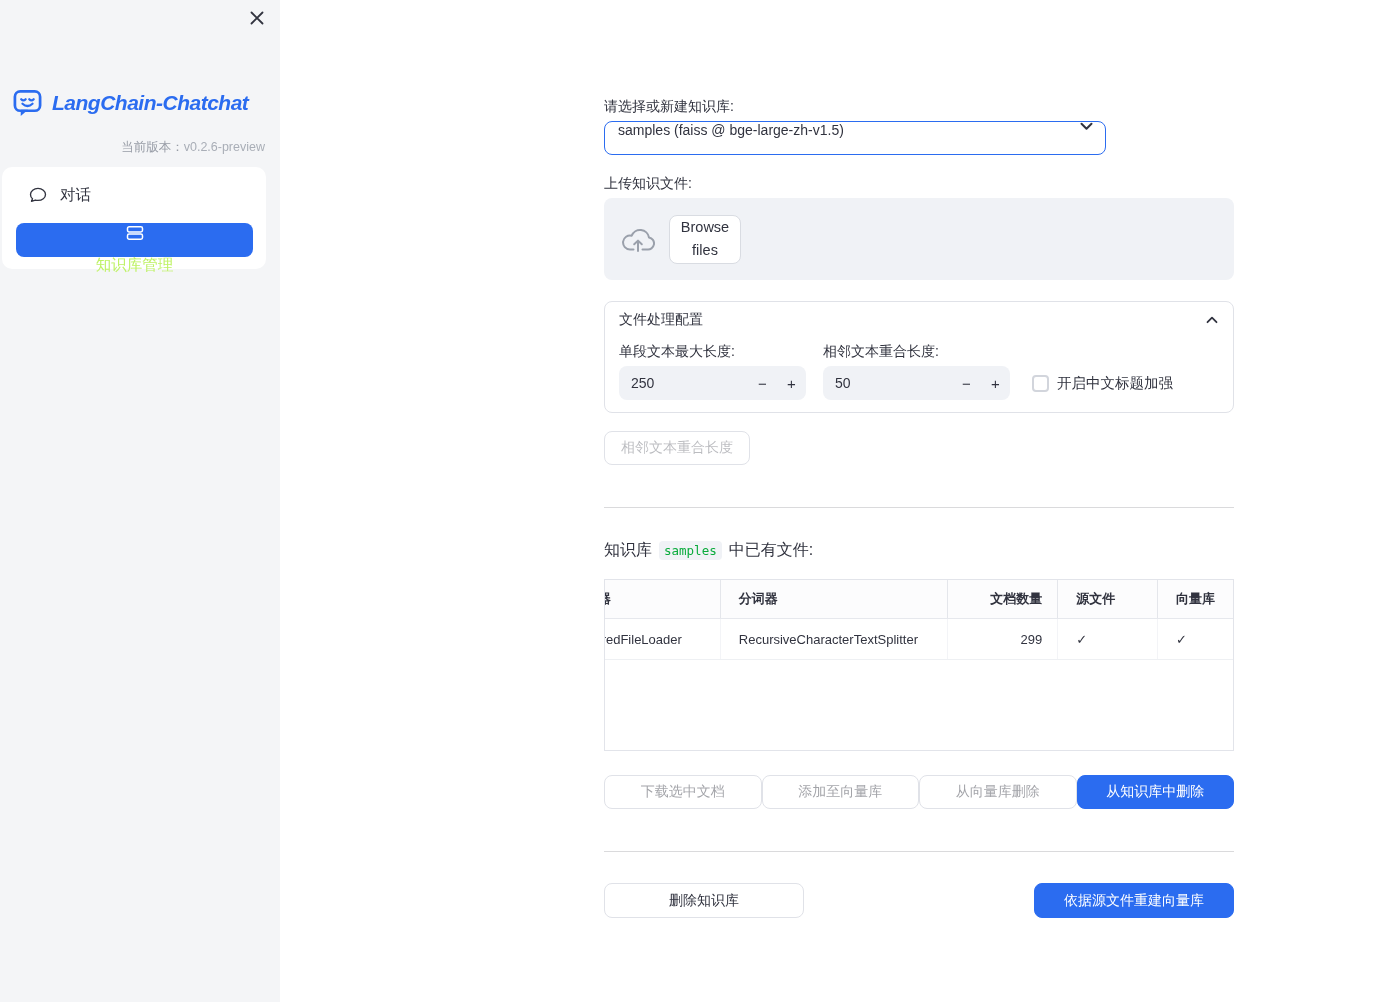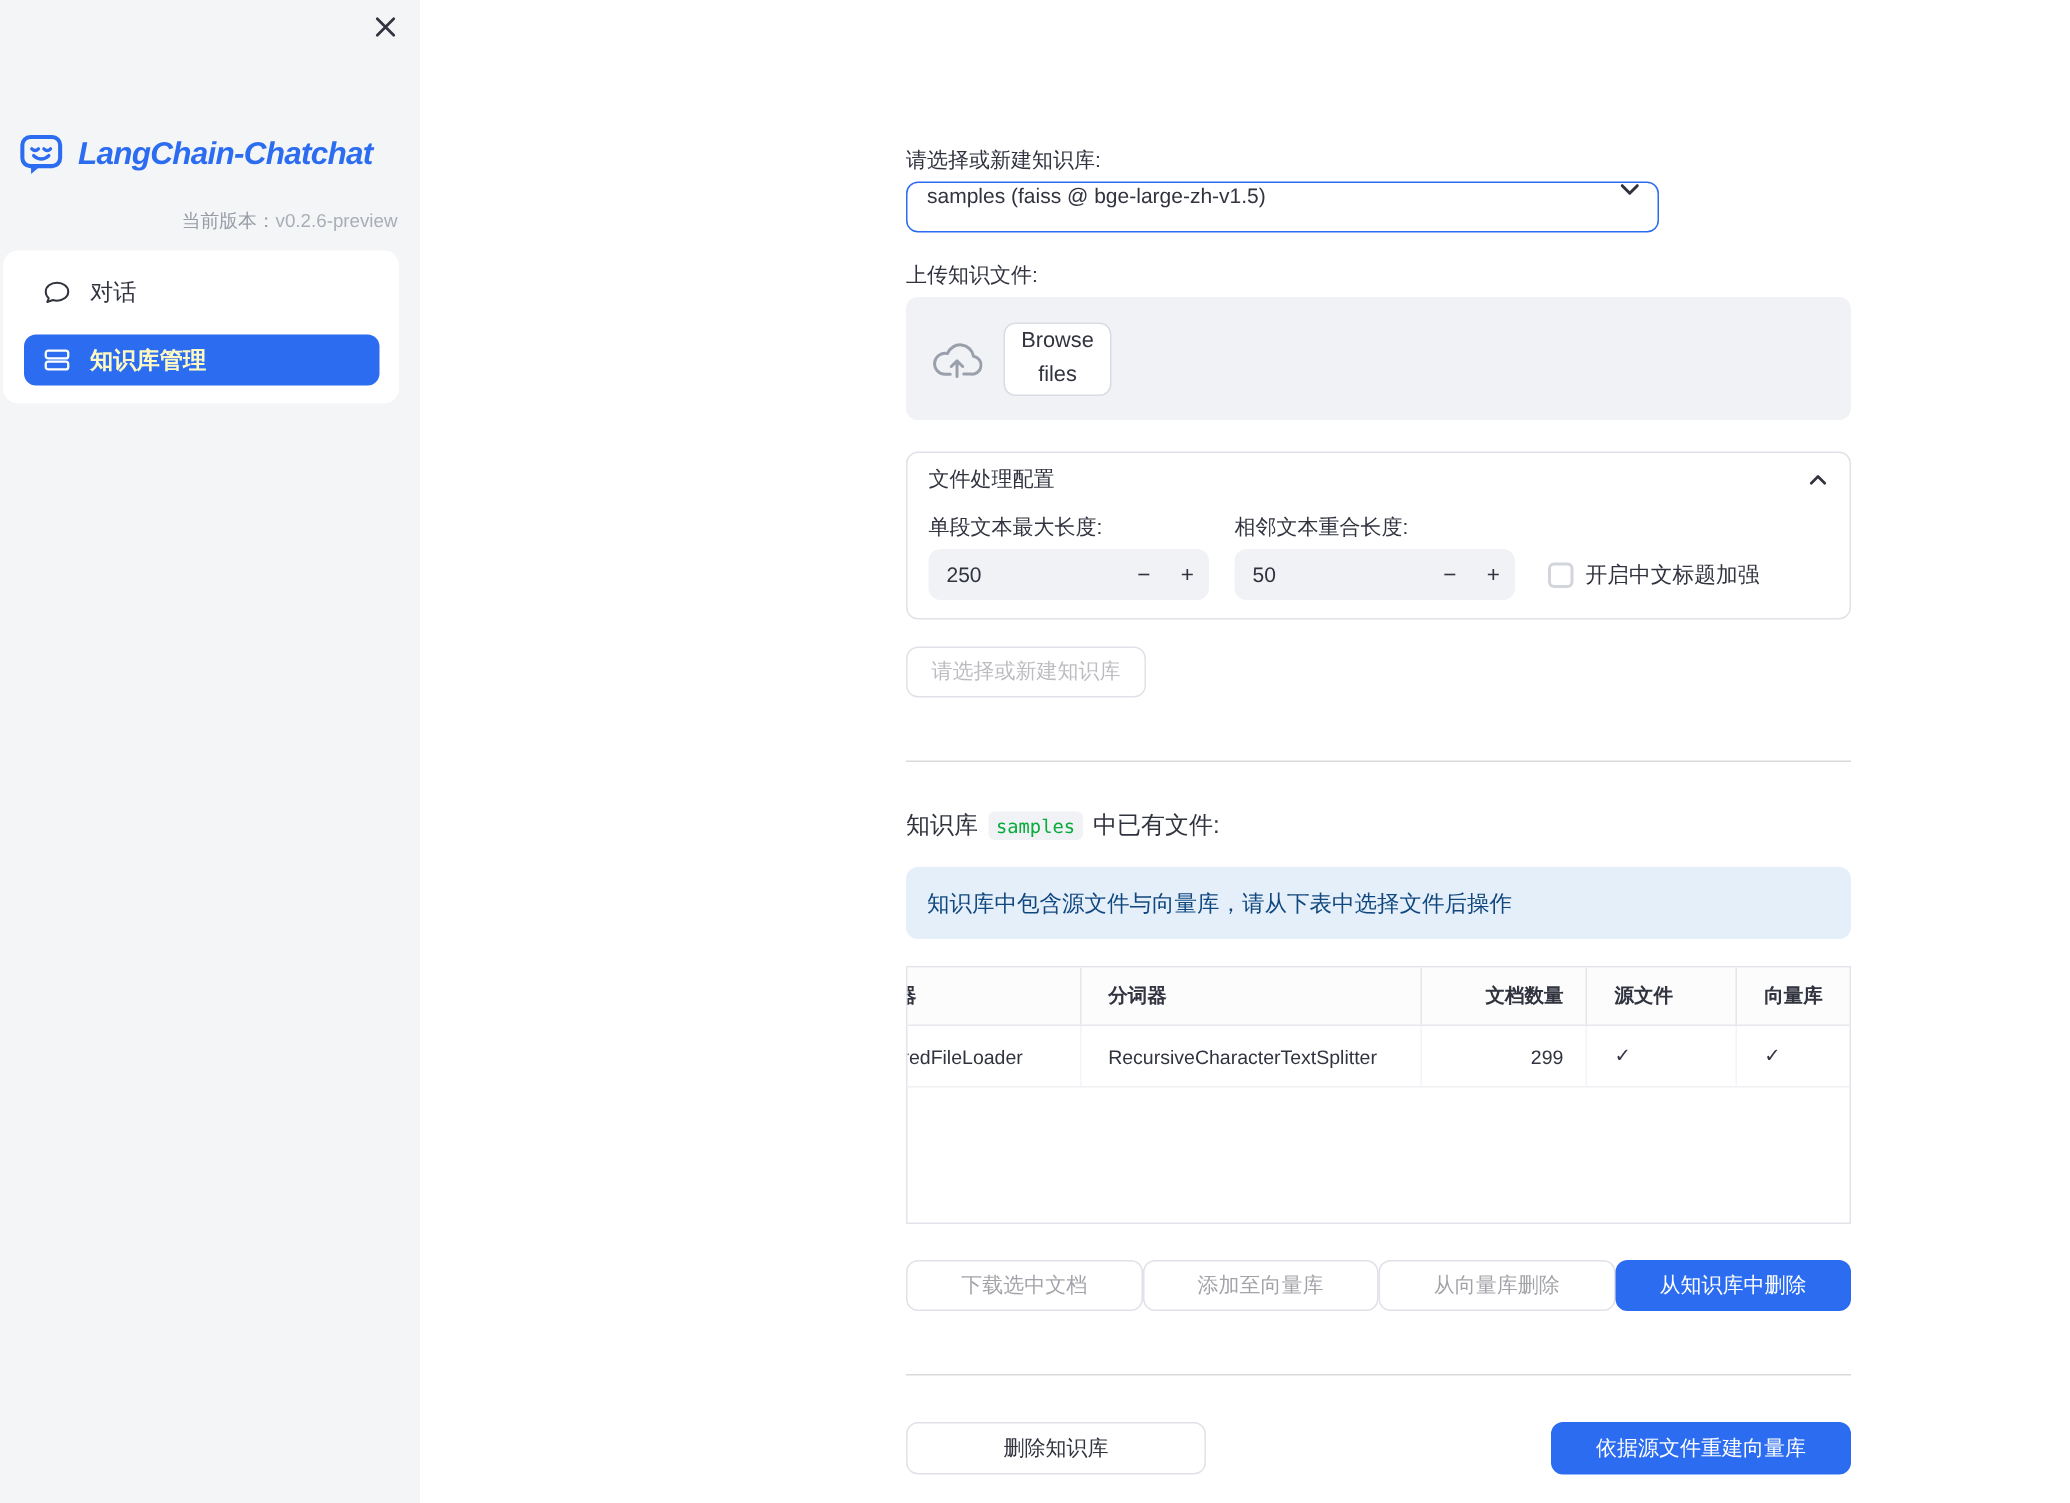--- a/index.html
+++ b/index.html
@@ -40,7 +40,7 @@
   }
   .menu-item:last-child { margin-bottom:0; }
   .menu-item.selected {
-    background: var(--primary, #2b6cf0); color:#fef9c3; font-weight:bold;
+    background: var(--primary, #2b6cf0); color:#bef264; font-weight:normal;flex-direction:column;
   }
 
   

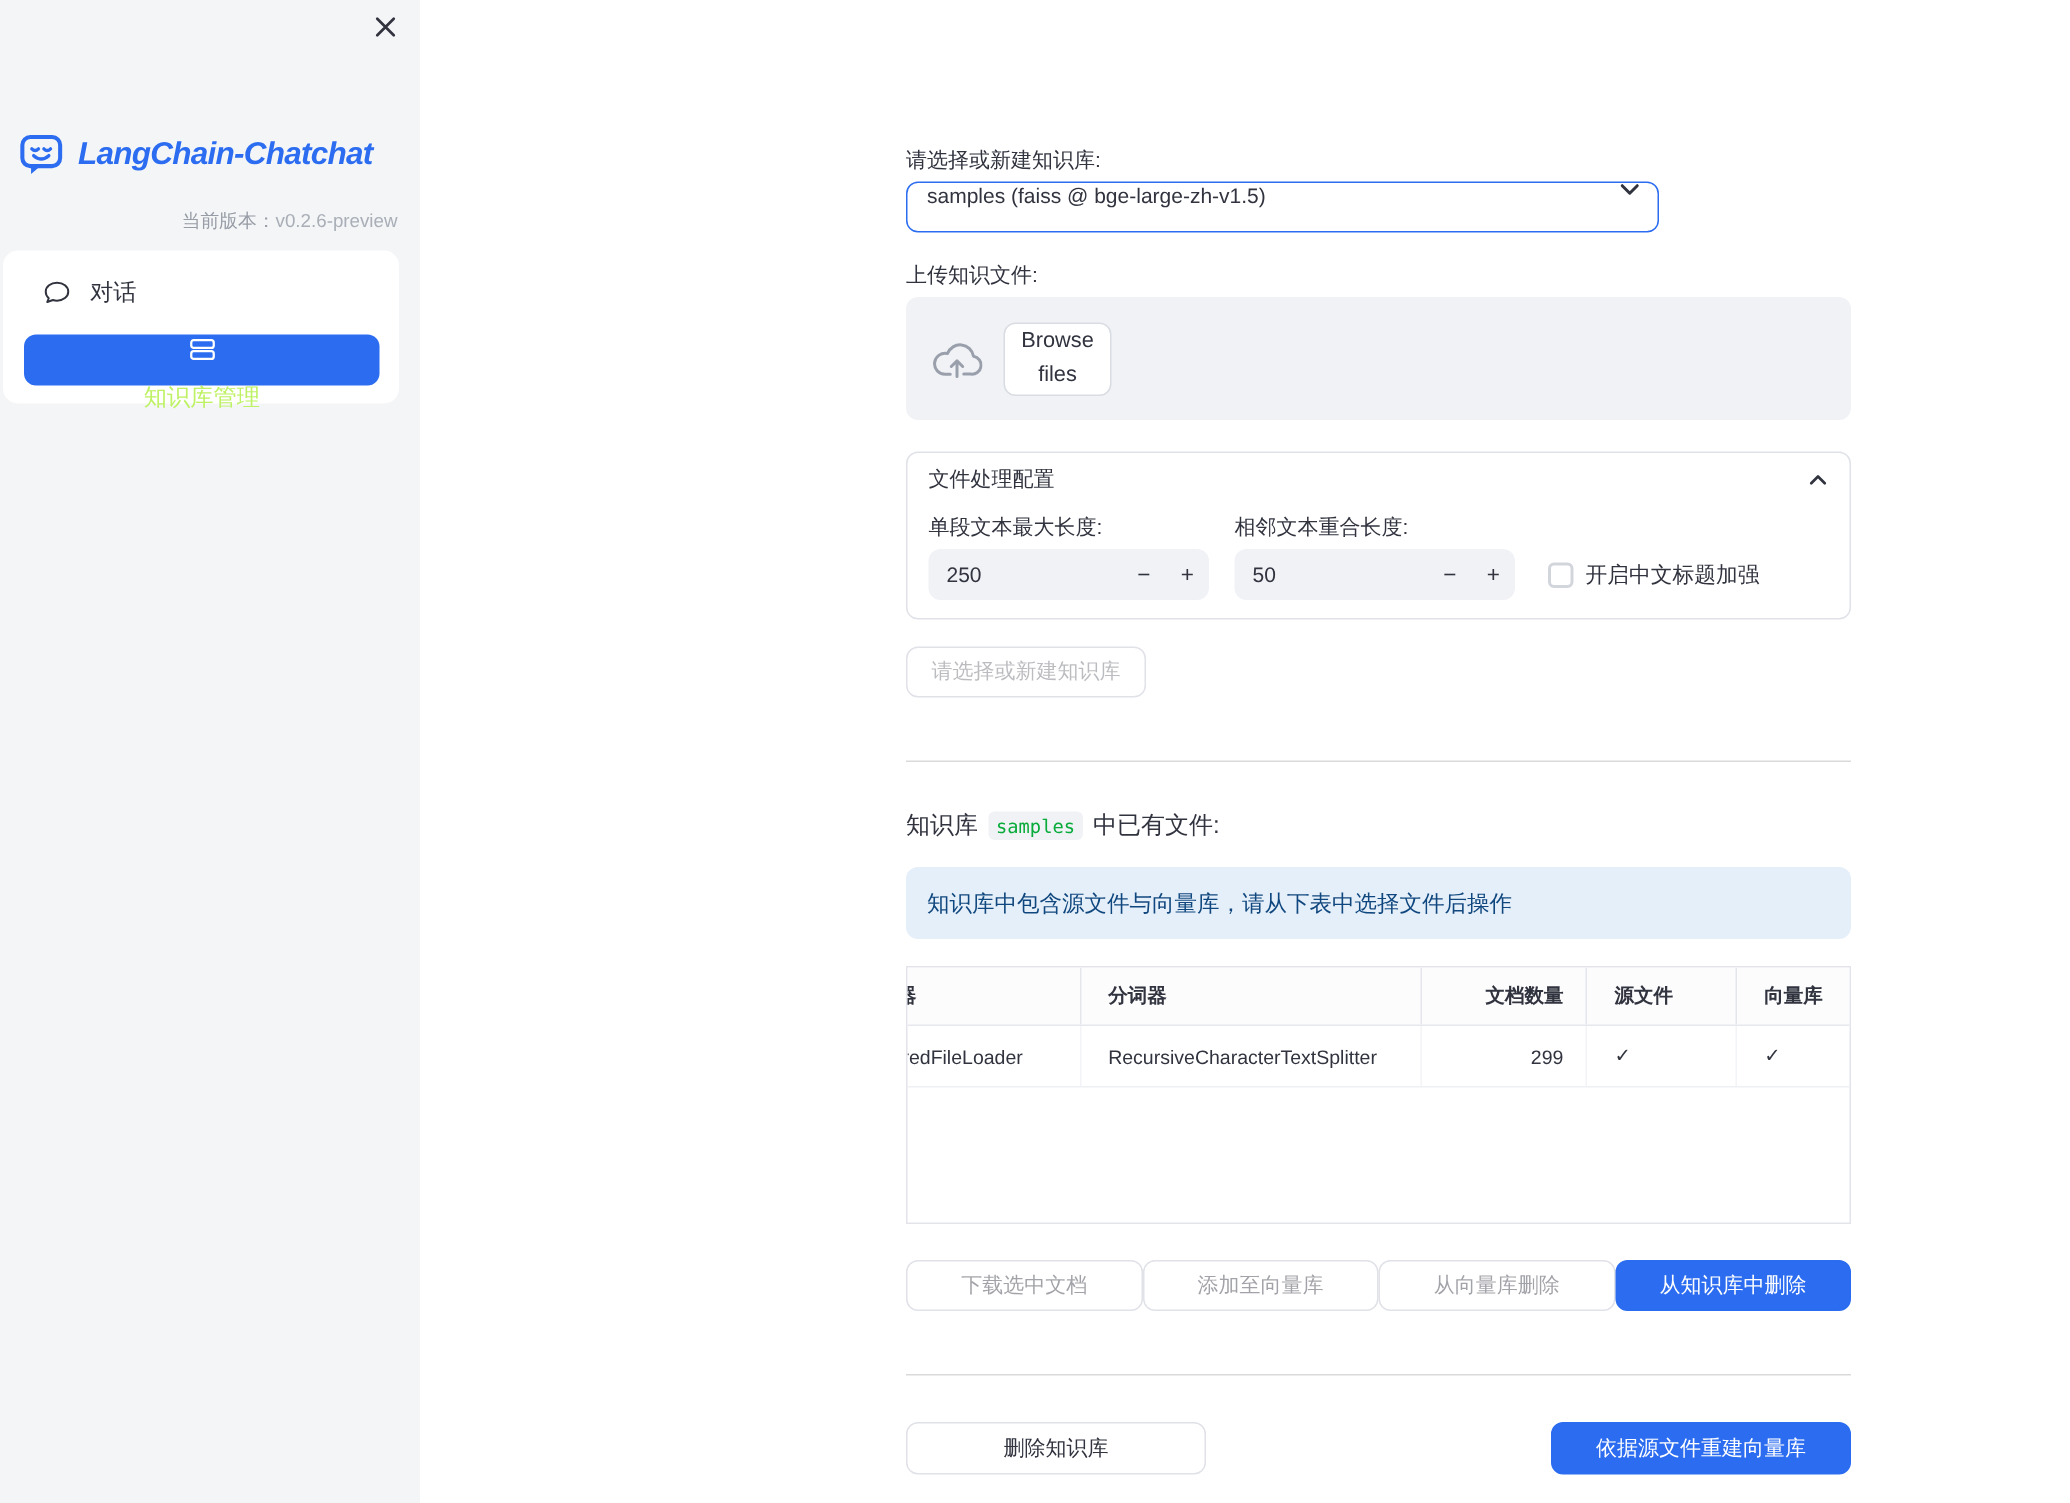--- a/index.html
+++ b/index.html
@@ -272,7 +272,7 @@
   </div>
 
   <div>
-    <button class="btn add-btn disabled-light">请选择或新建知识库</button>
+    <button class="btn add-btn disabled-light">相邻文本重合长度</button>
   </div>
 
   <hr class="divider hr1">

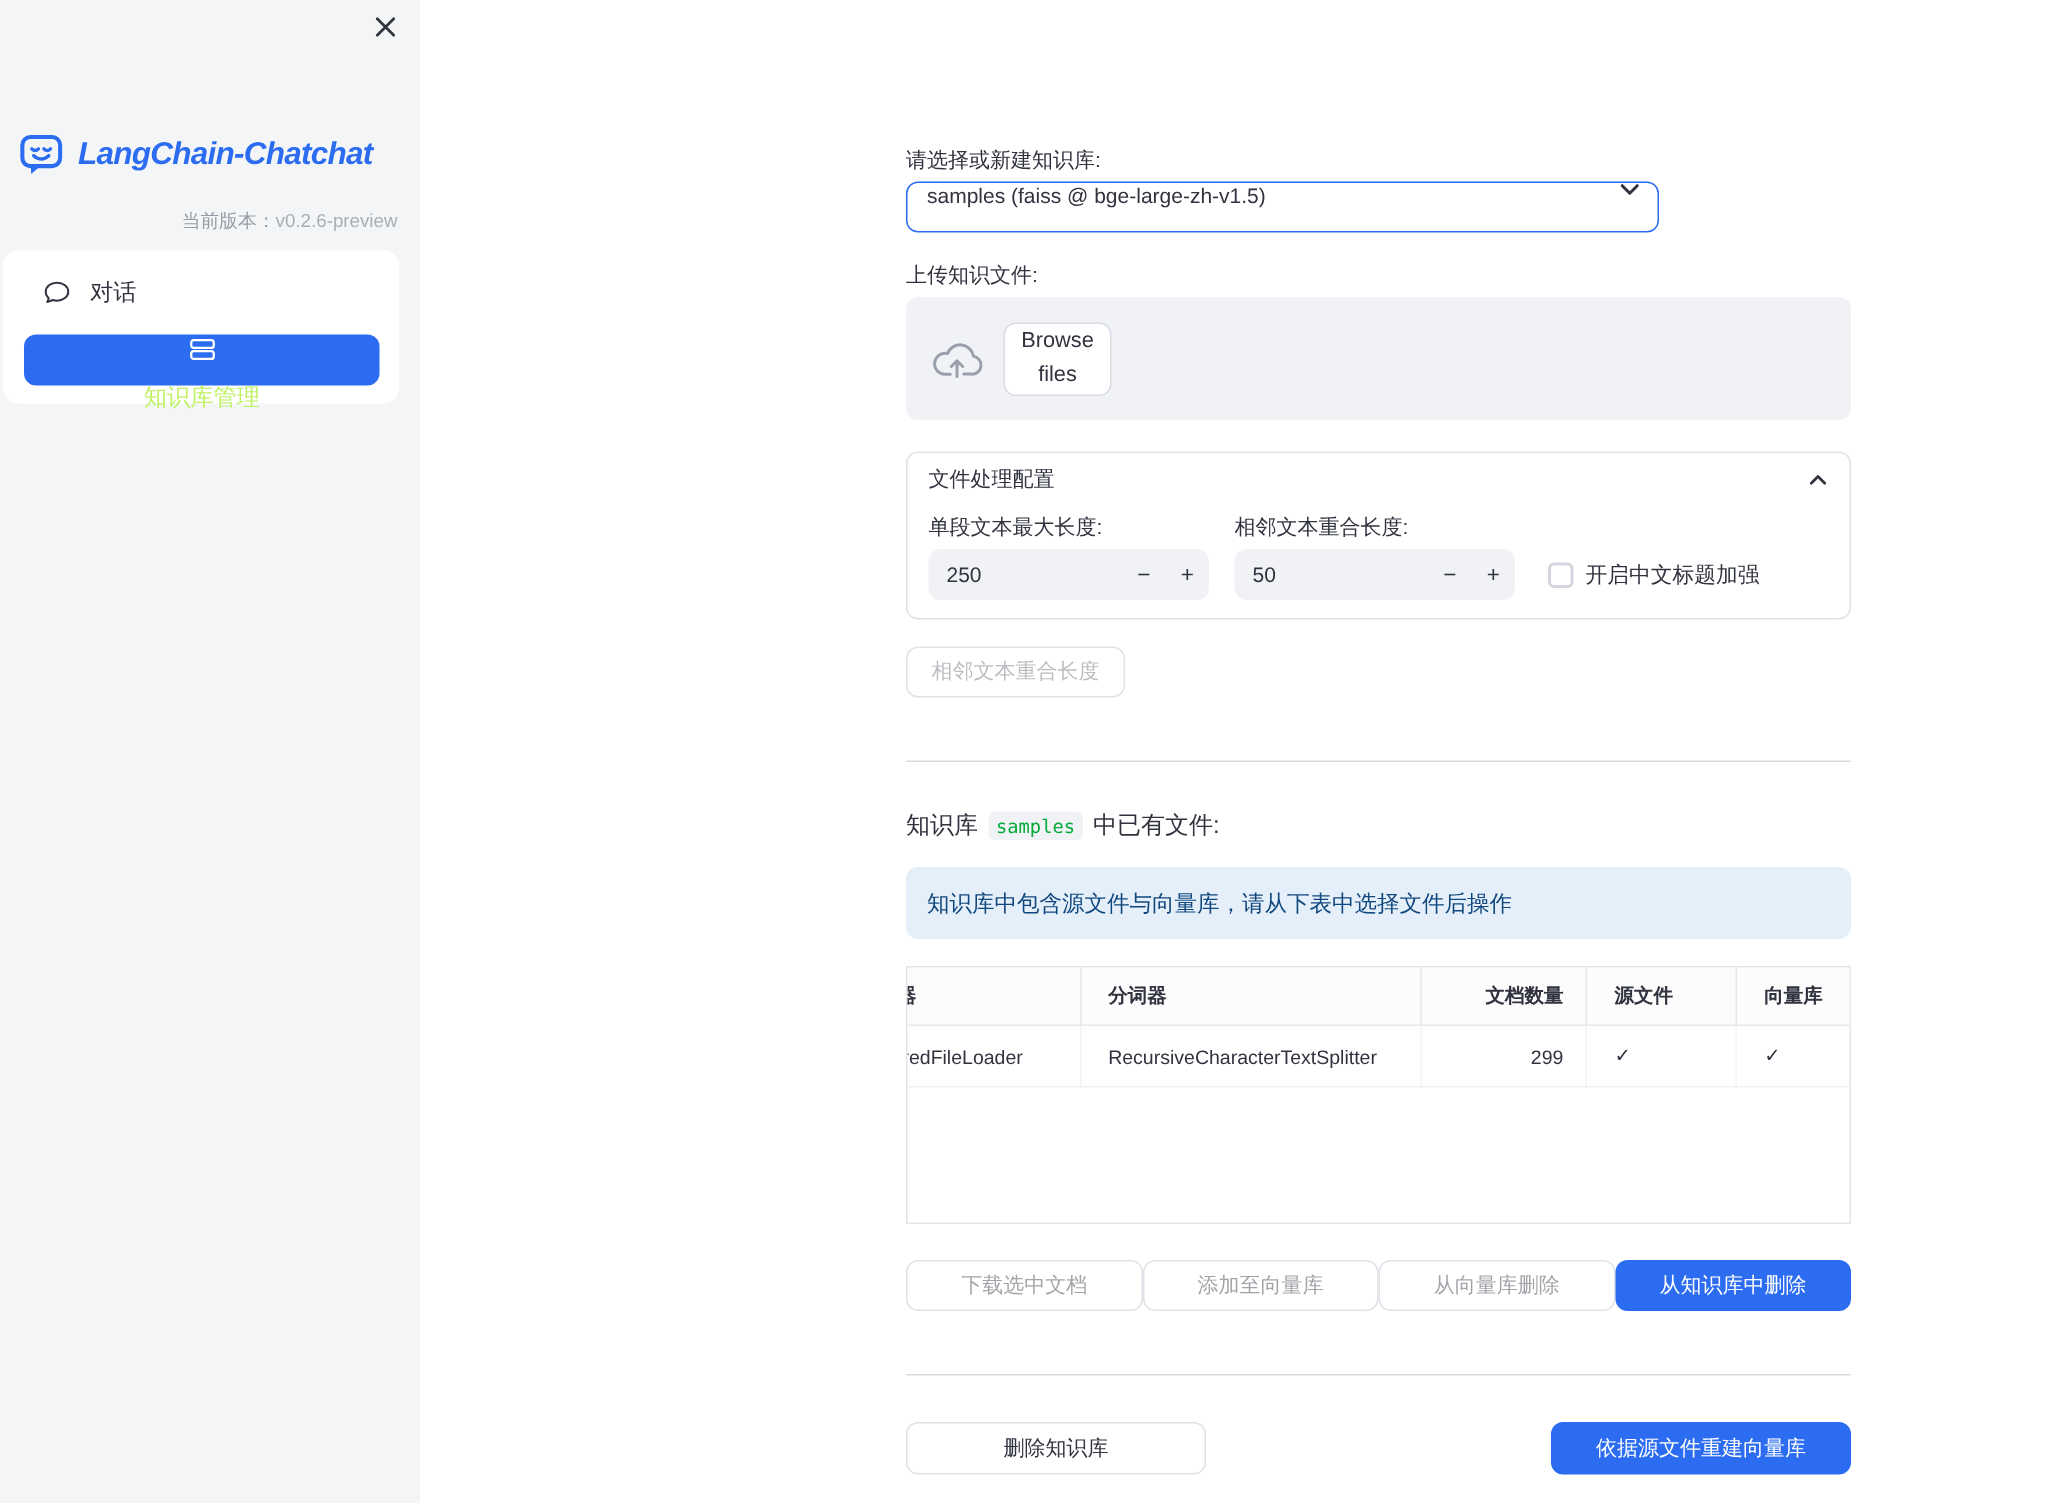--- a/index.html
+++ b/index.html
@@ -283,7 +283,6 @@
     <span>中已有文件:</span>
   </div>
 
-  <div class="infobox">知识库中包含源文件与向量库，请从下表中选择文件后操作</div>
 
   <div class="datatable">
     <div class="dt-header">

